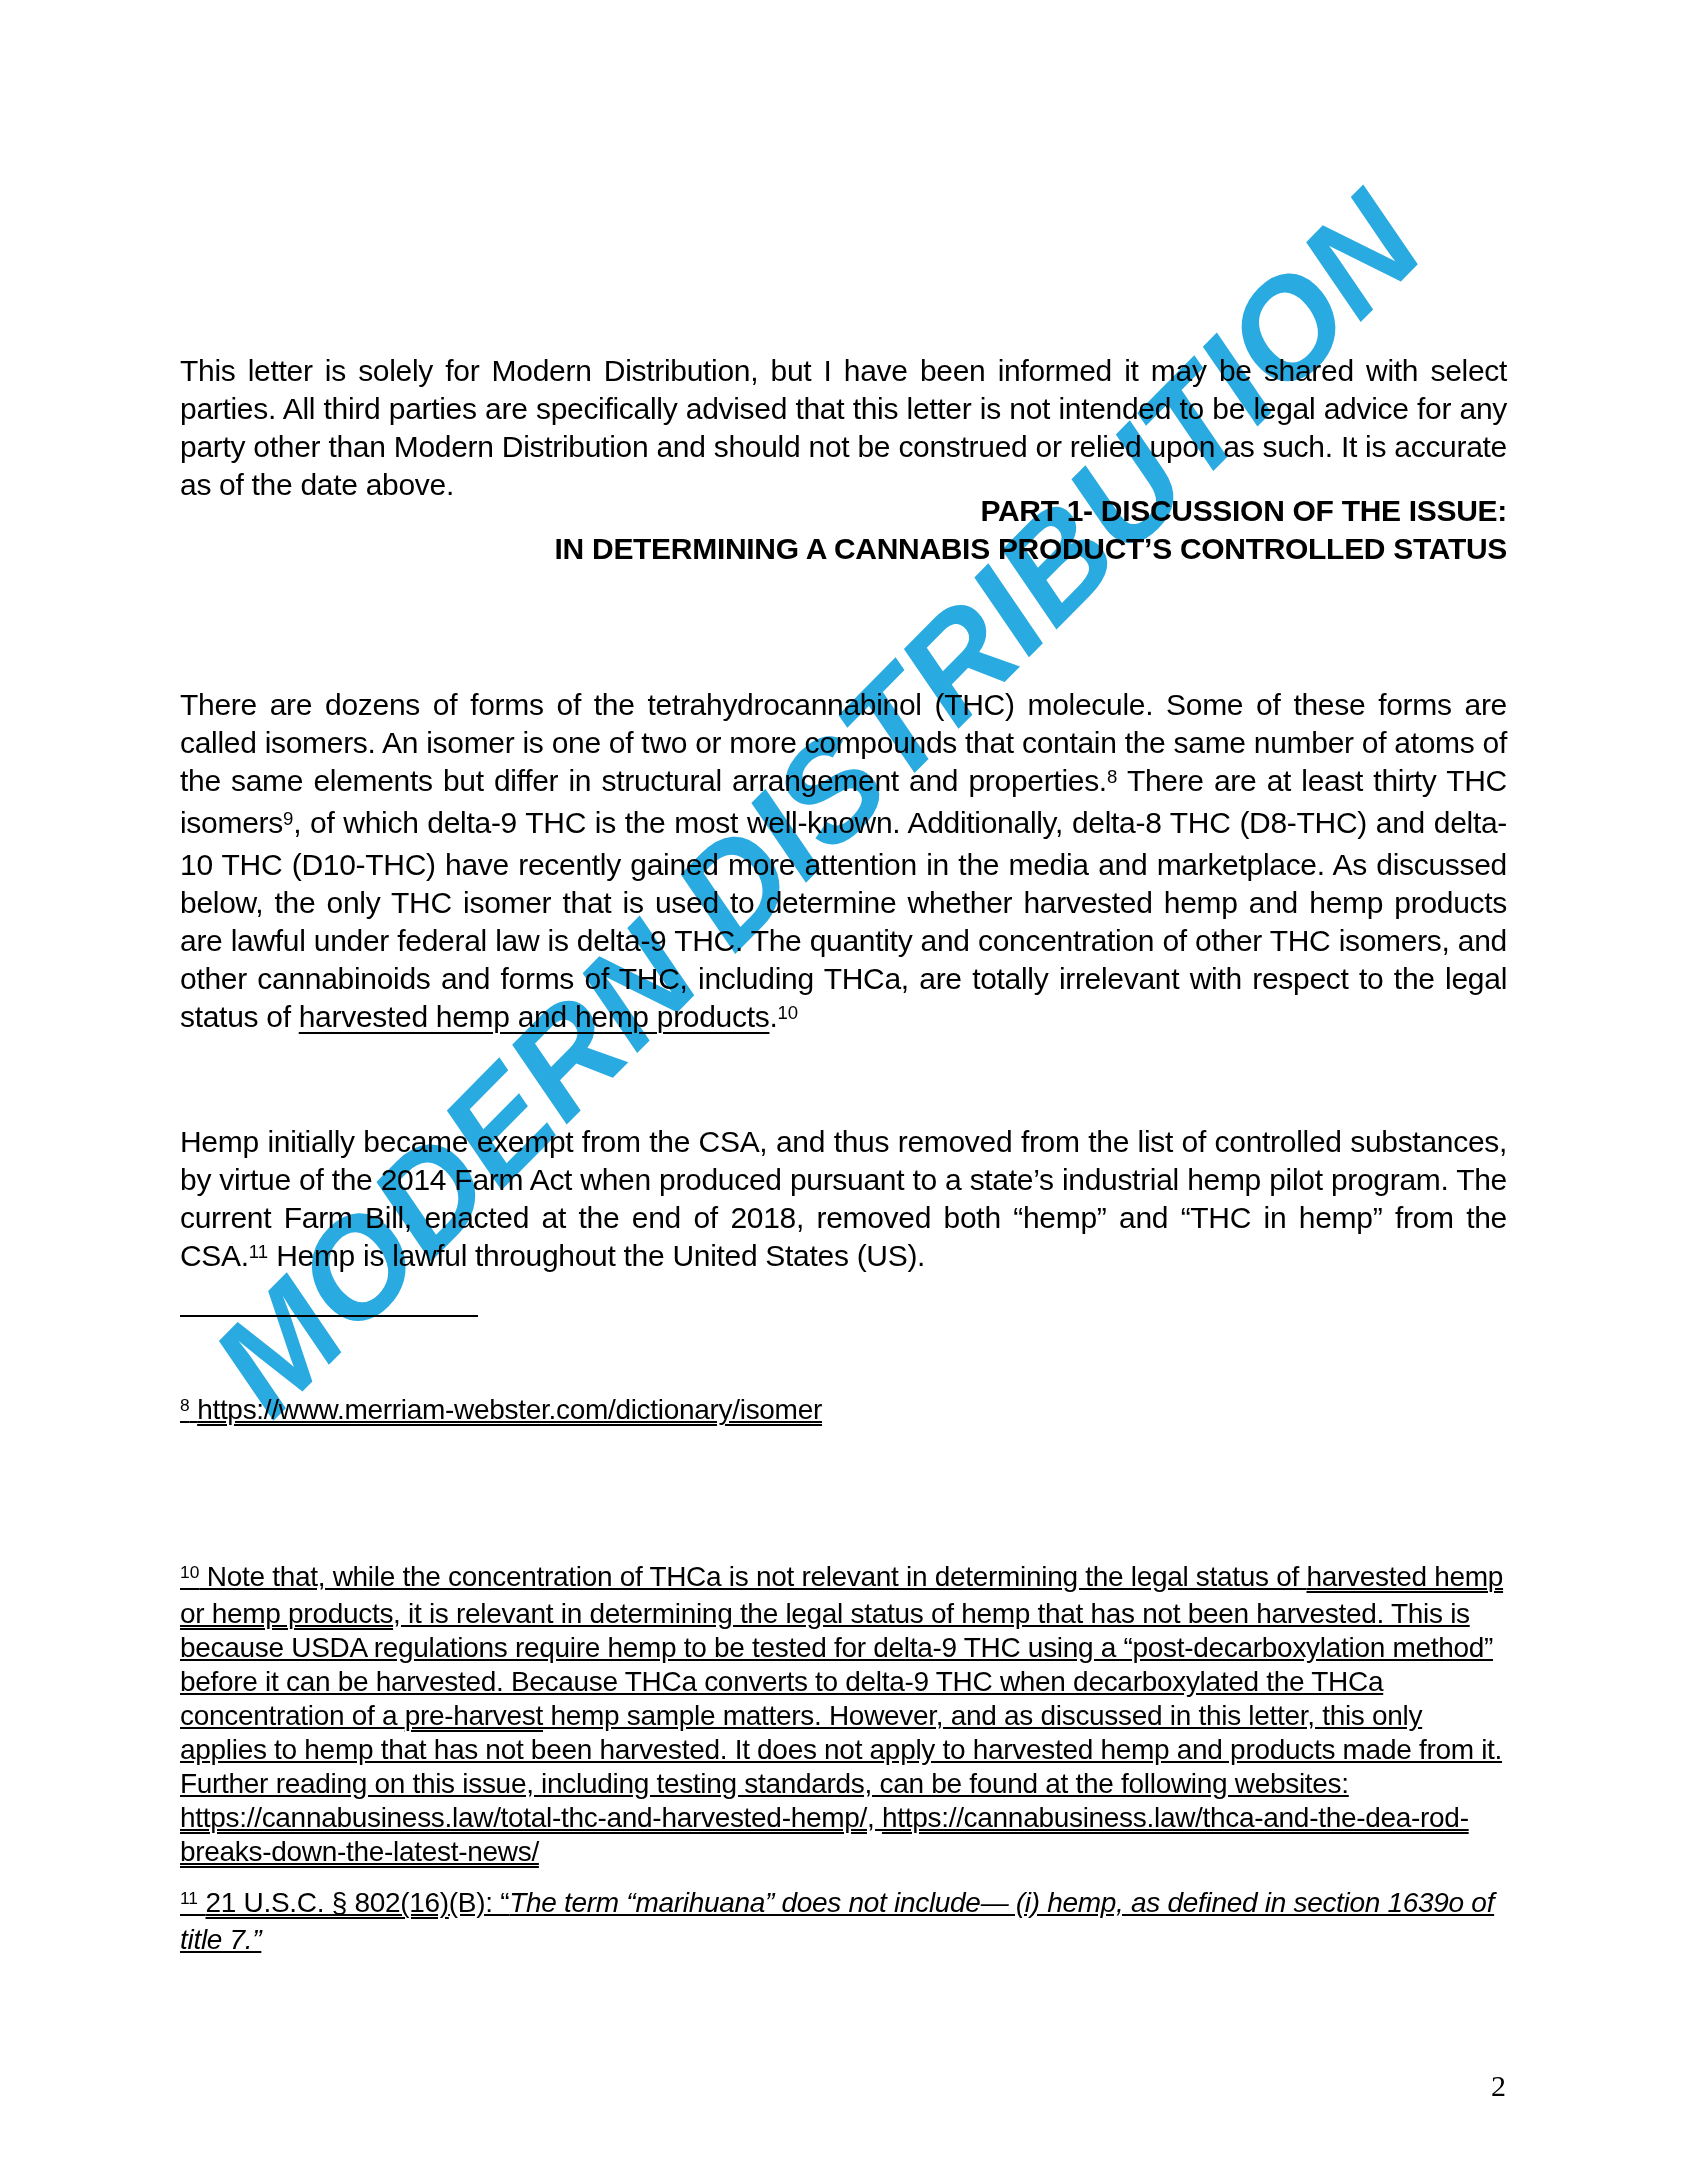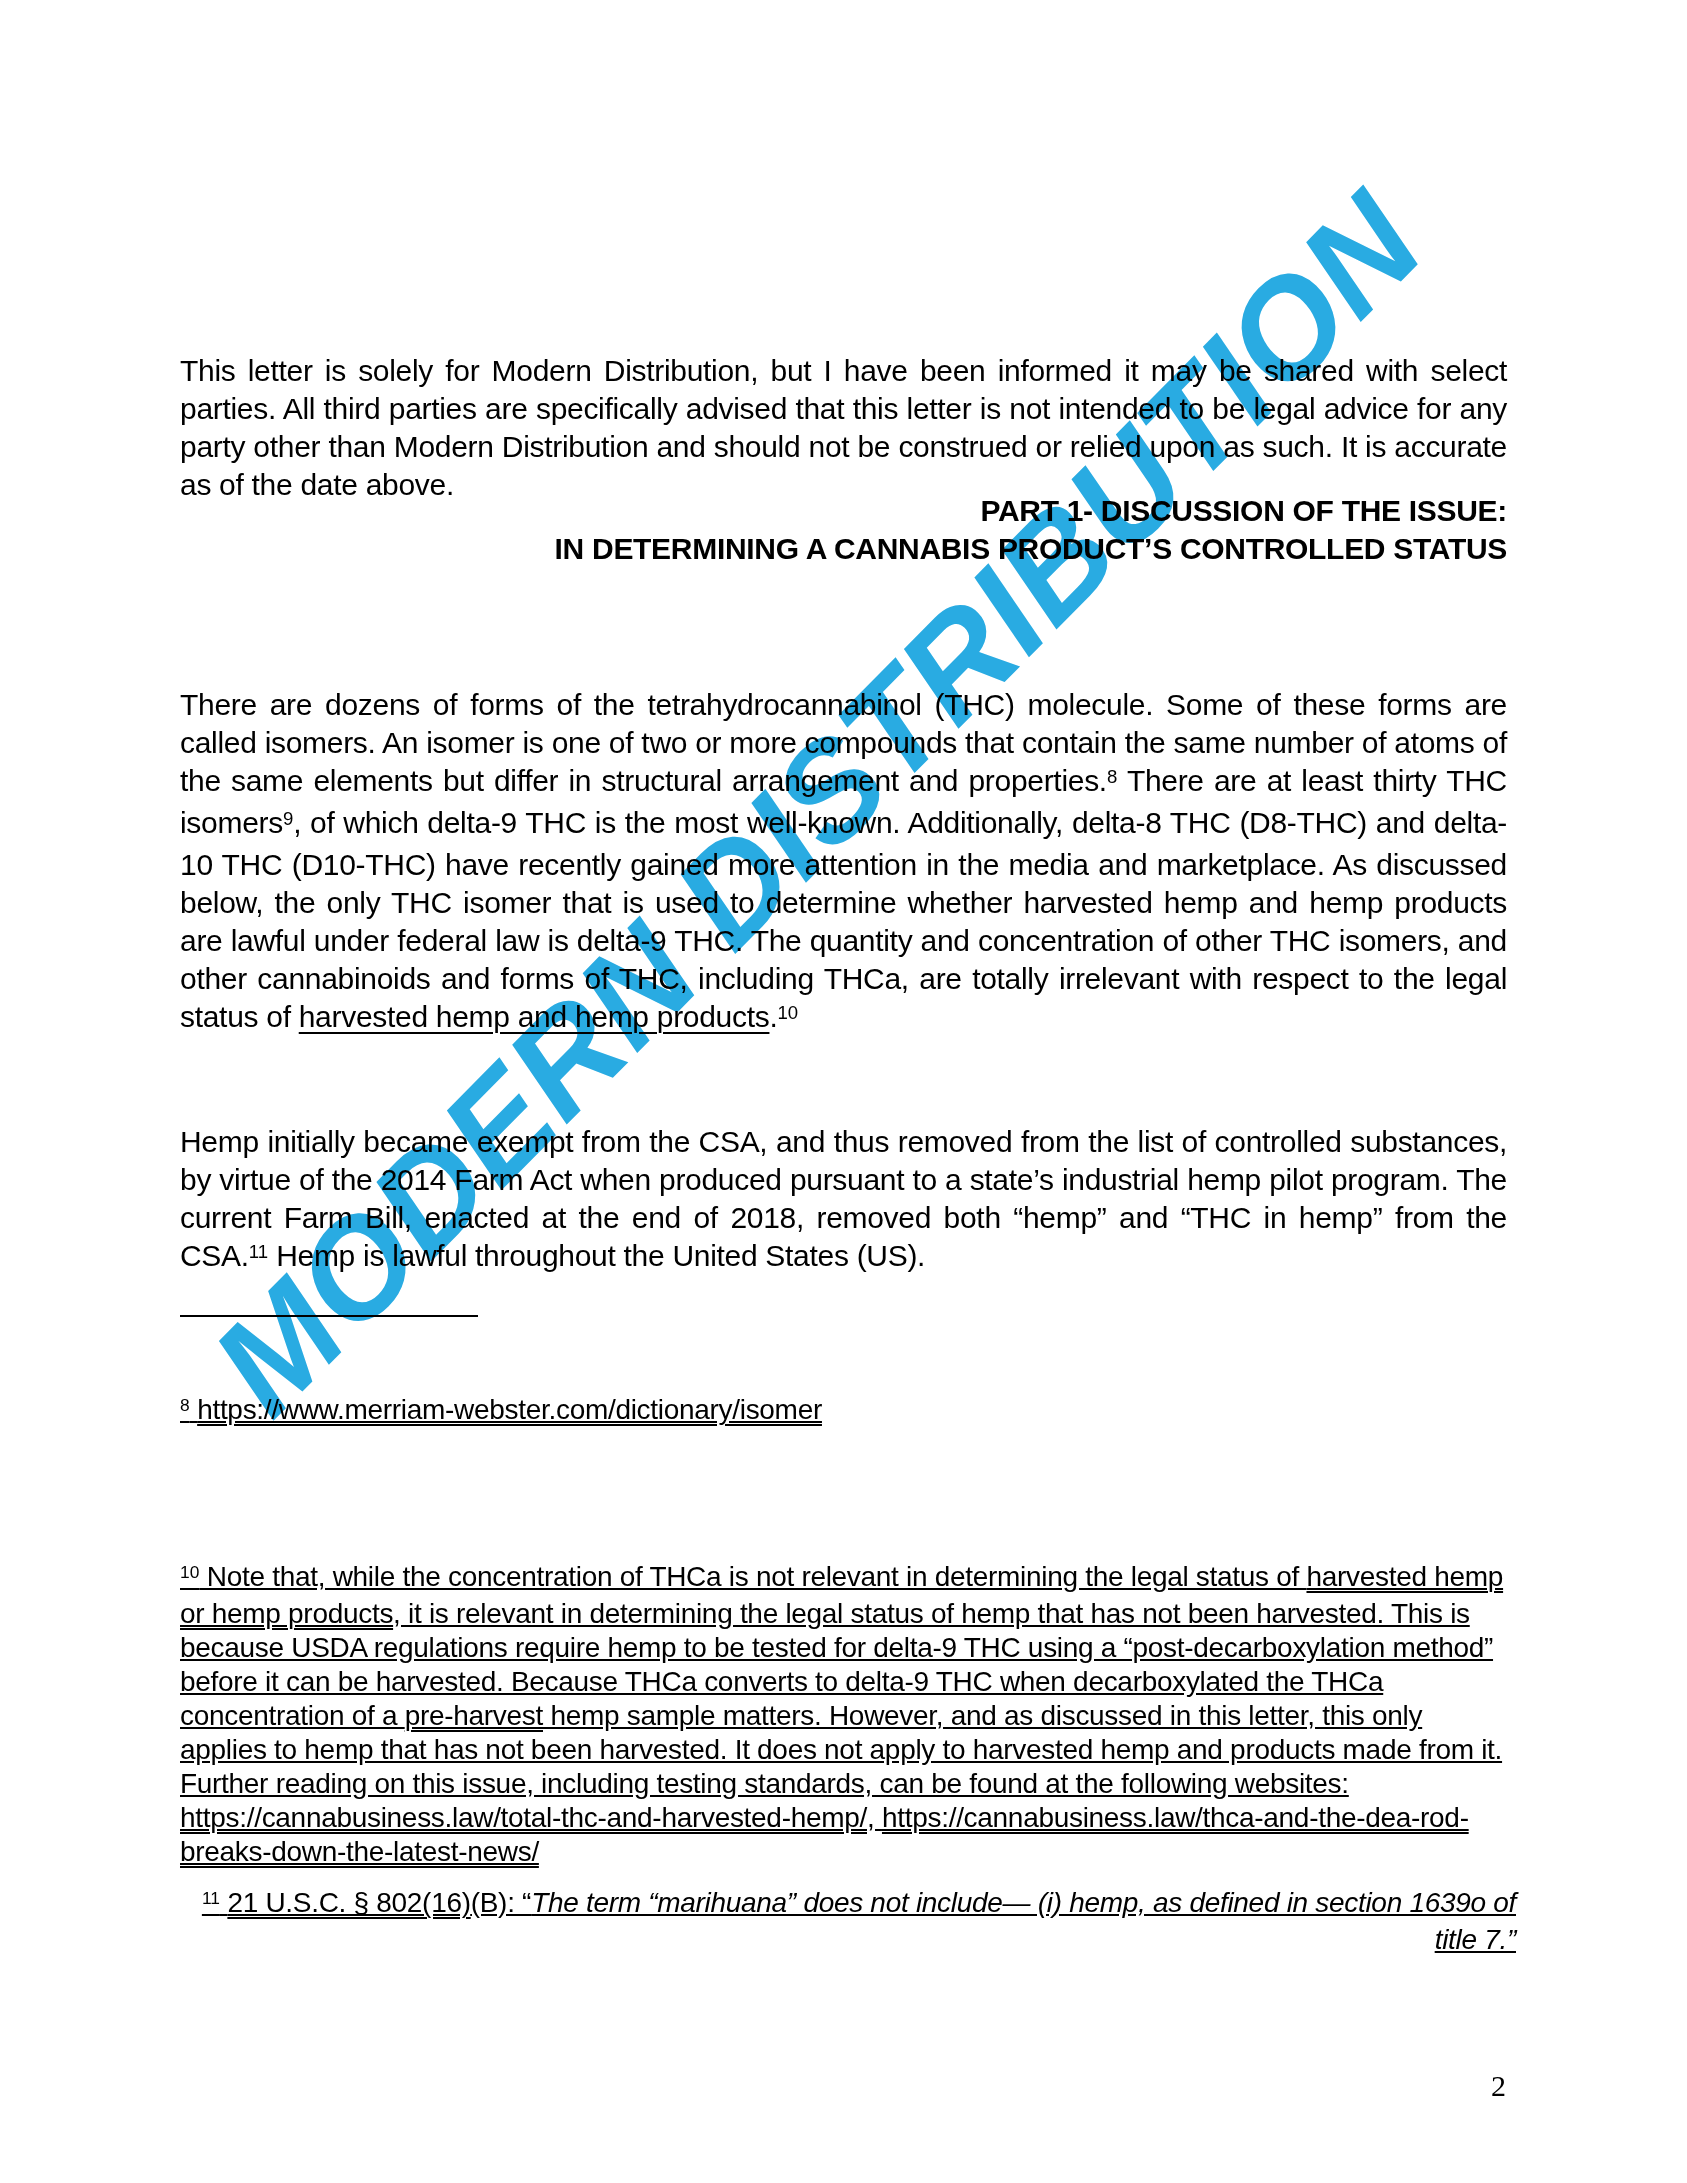--- a/index.html
+++ b/index.html
@@ -95,7 +95,7 @@
 
   <div class="block fn" style="left:180px; top:1560px; width:1336px;"><span class="sup">10</span><span> Note that, while the concentration of THCa is not relevant in determining the legal status of </span><span class="u">harvested hemp or hemp products</span><span>, it is relevant in determining the legal status of hemp that has not been harvested. This is because USDA regulations require hemp to be tested for delta-9 THC using a “post-decarboxylation method” before it can be harvested. Because THCa converts to delta-9 THC when decarboxylated the THCa concentration of a </span><span class="u">pre-harvest</span><span> hemp sample matters. However, and as discussed in this letter, this only applies to hemp that has not been harvested. It does not apply to harvested hemp and products made from it. Further reading on this issue, including testing standards, can be found at the following websites: </span><span class="u">https://cannabusiness.law/total-thc-and-harvested-hemp/</span><span>, </span><span class="u">https://cannabusiness.law/thca-and-the-dea-rod-breaks-down-the-latest-news/</span></div>
 
-  <div class="block fn" style="left:180px; top:1886px; width:1336px;text-align:right;"><span class="sup">11</span><span> </span><span class="u">21 U.S.C. § 802(16)</span><span>(B): “</span><span class="i">The term “marihuana” does not include— (i) hemp, as defined in section 1639o of title 7.”</span></div>
+  <div class="block fn" style="left:180px; top:1886px; width:1336px;"><span class="sup">11</span><span> </span><span class="u">21 U.S.C. § 802(16)</span><span>(B): “</span><span class="i">The term “marihuana” does not include— (i) hemp, as defined in section 1639o of title 7.”</span></div>
 
   <div class="block pagenum" style="left:1387px; top:2069px;">2</div>
 

